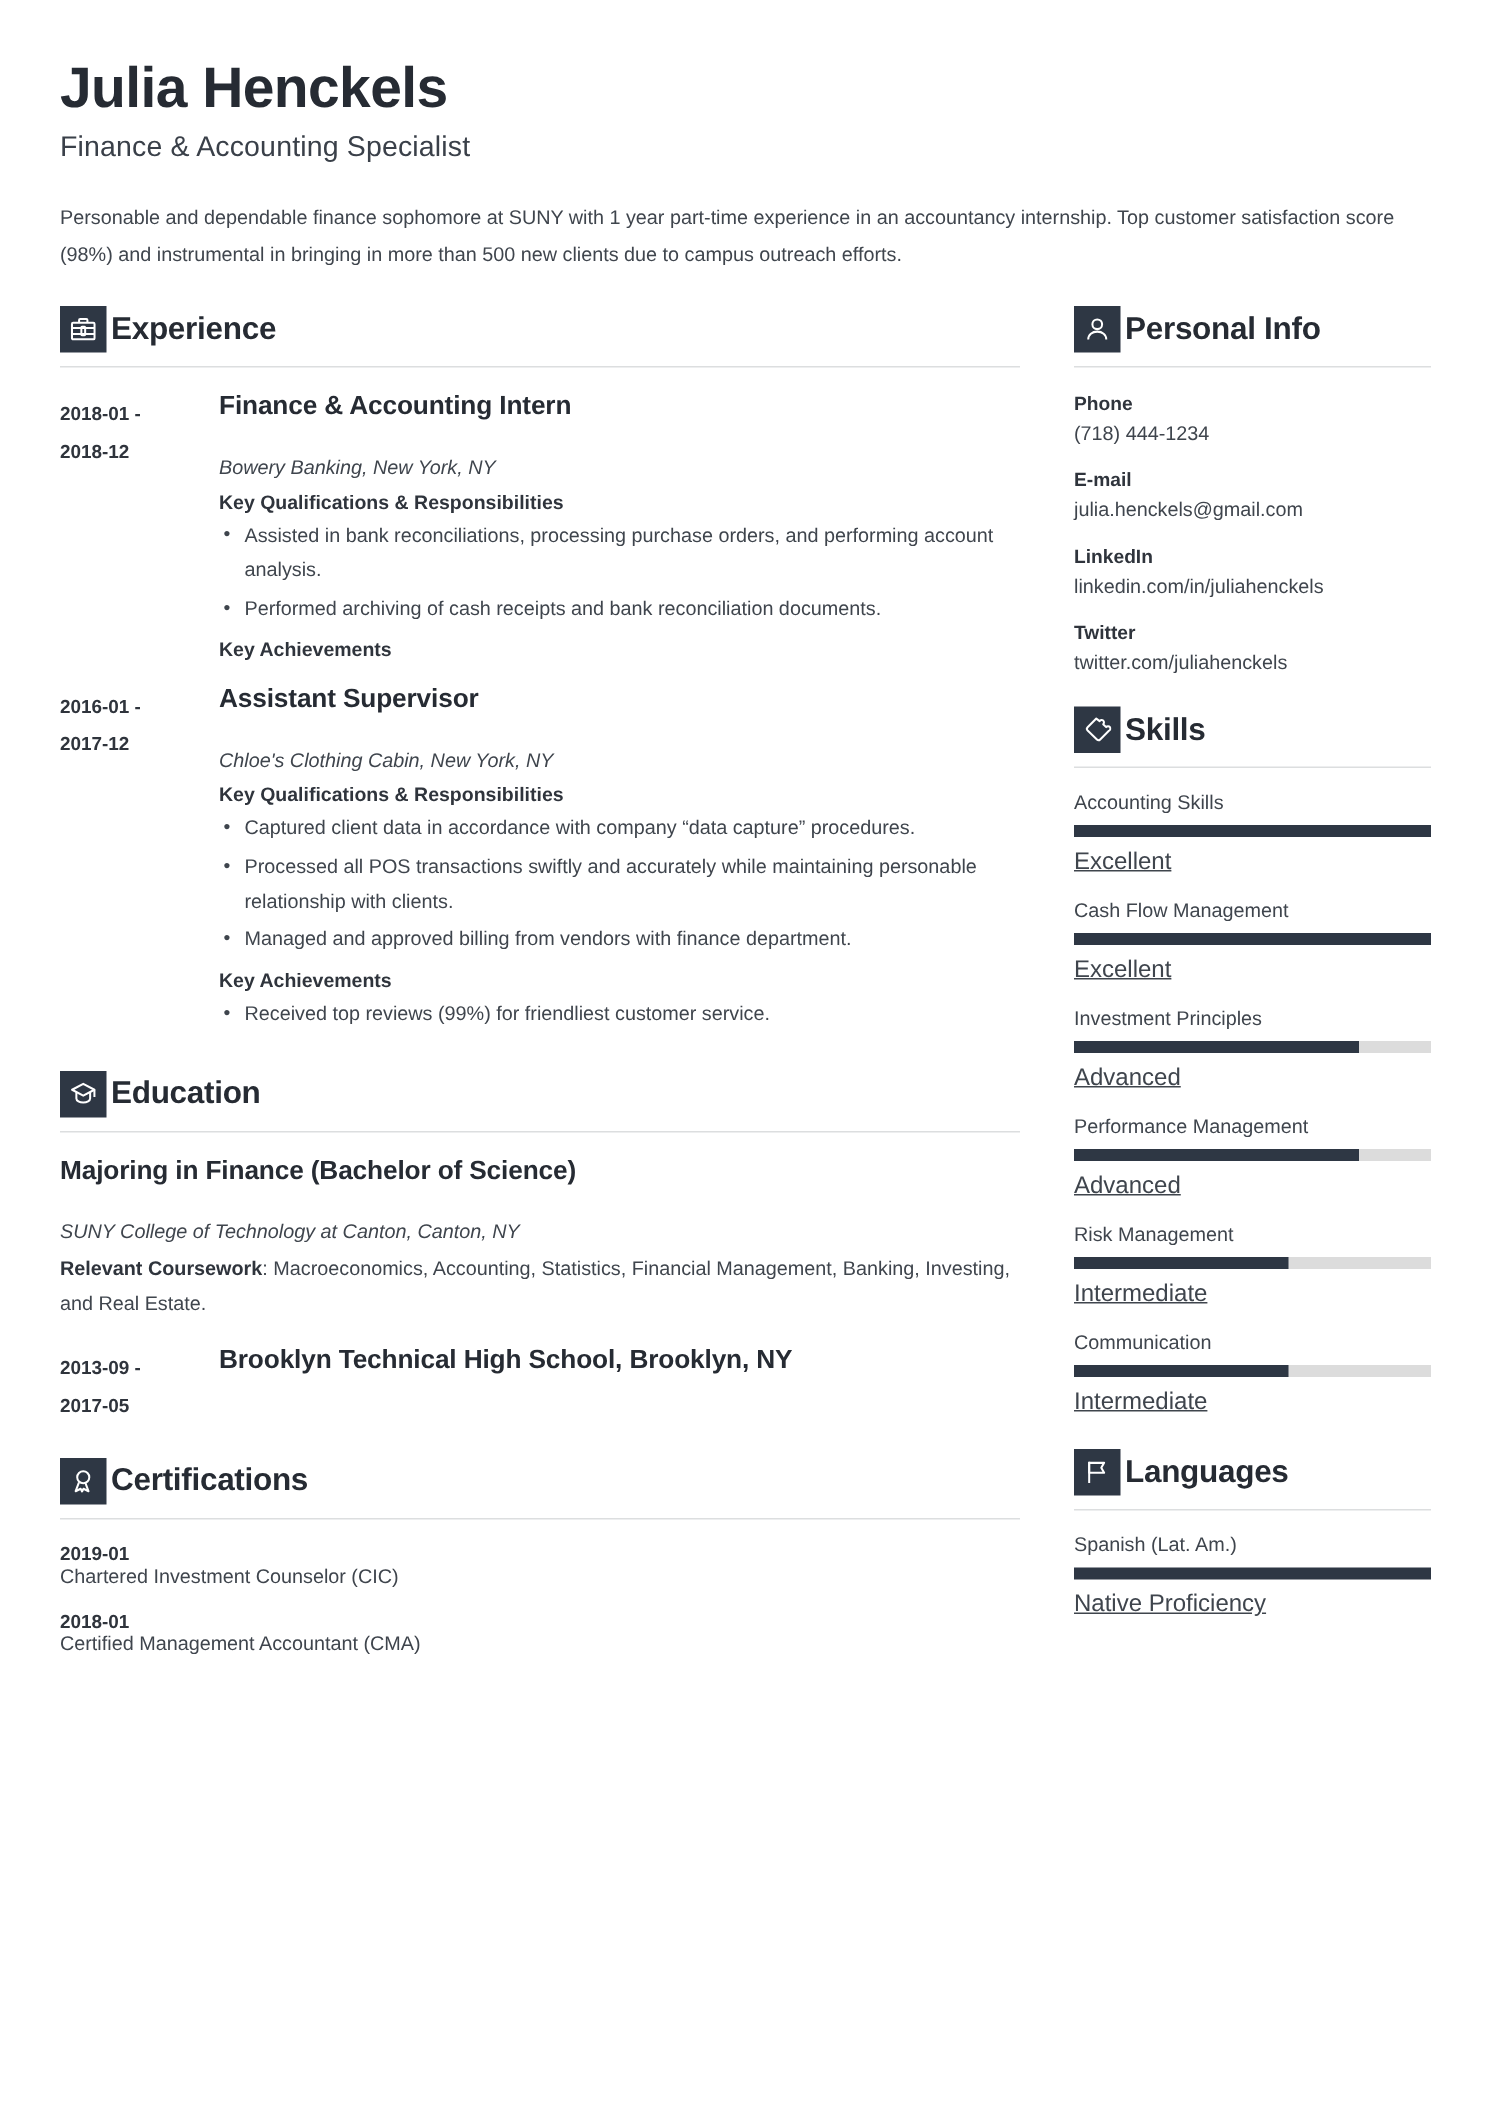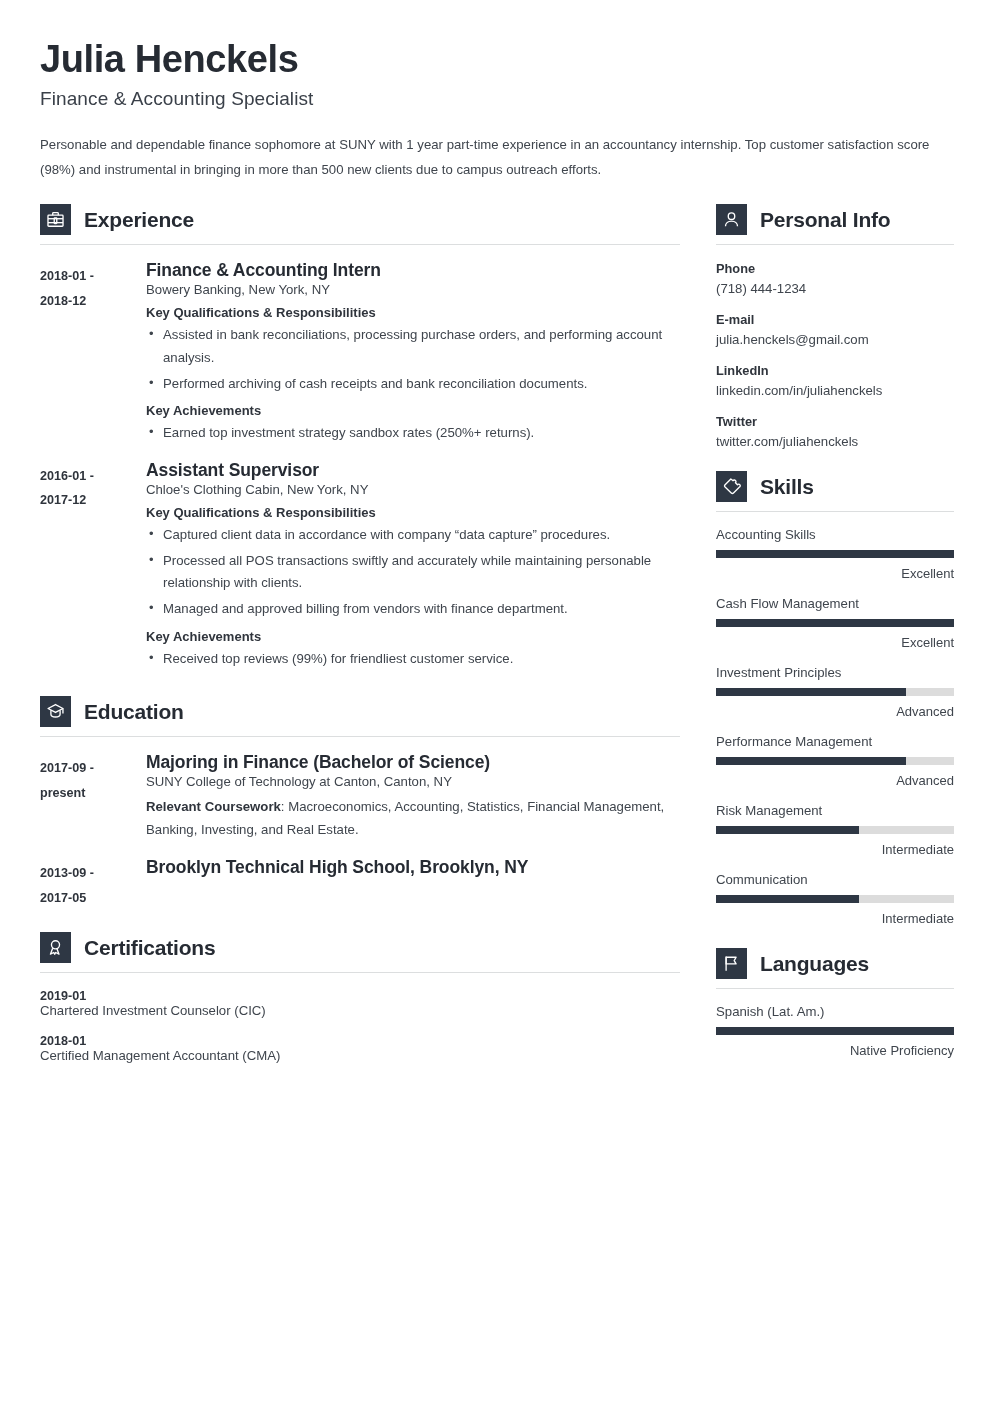--- a/index.html
+++ b/index.html
@@ -67,7 +67,7 @@
   .section-head {
     display: flex;
     align-items: center;
-    gap: 13px;
+    gap: 3px;
   }
 
   .sec-icon {

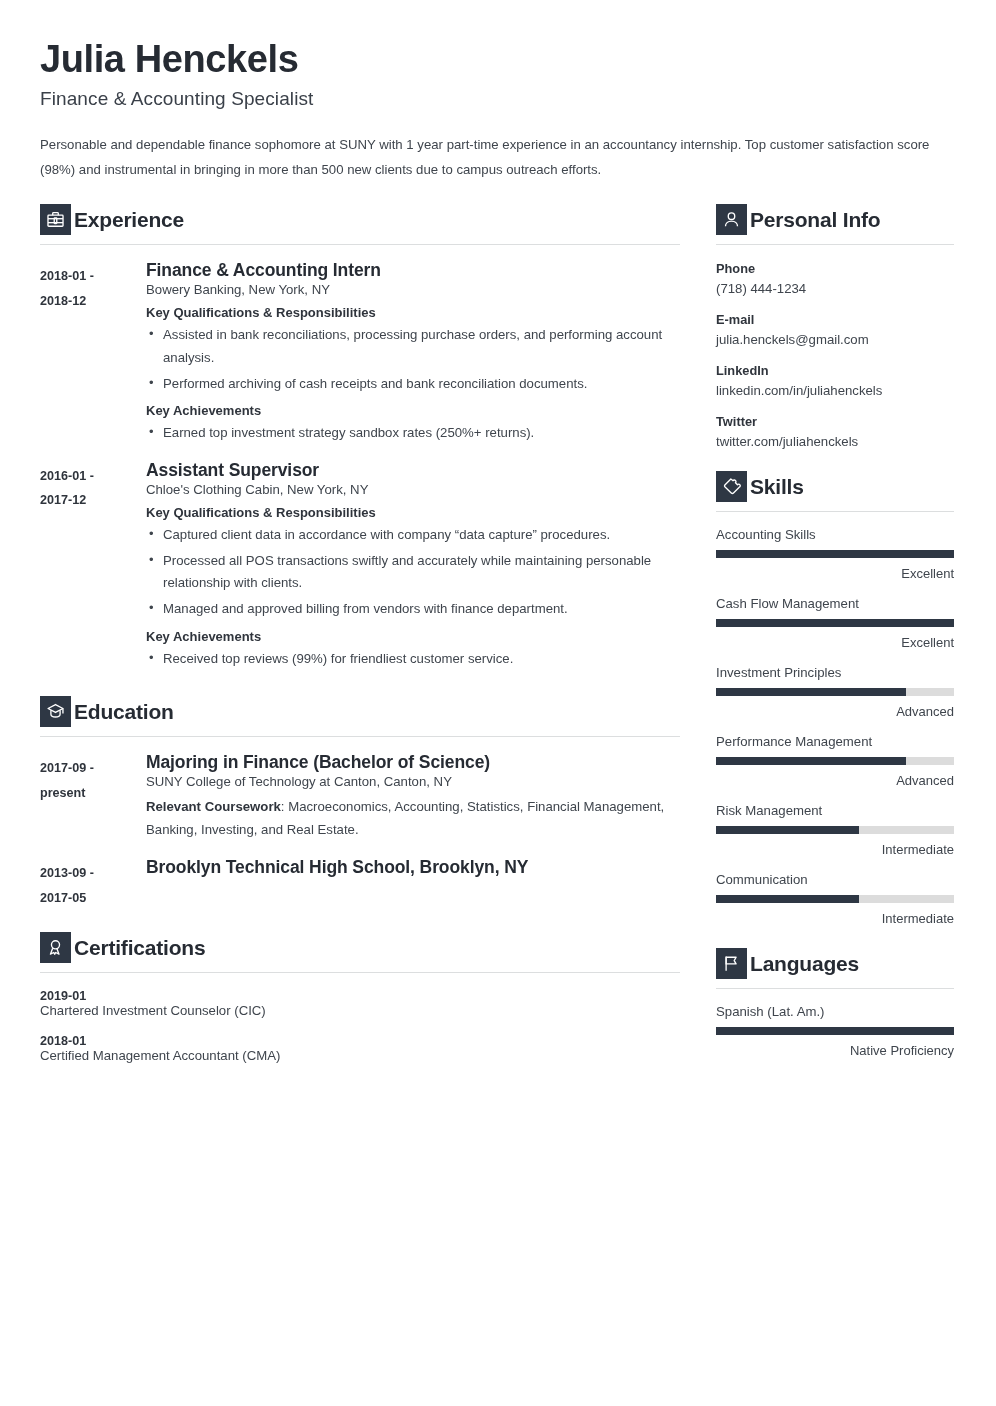--- a/index.html
+++ b/index.html
@@ -123,8 +123,9 @@
 
   .entry-sub {
     font-size: 13.2px;
-    color: #3f454d;
-    margin-top: 0;
+    font-style: italic;
+    color: #3f454d;
+    margin-top: 22px;
   }
 
   .entry-label {

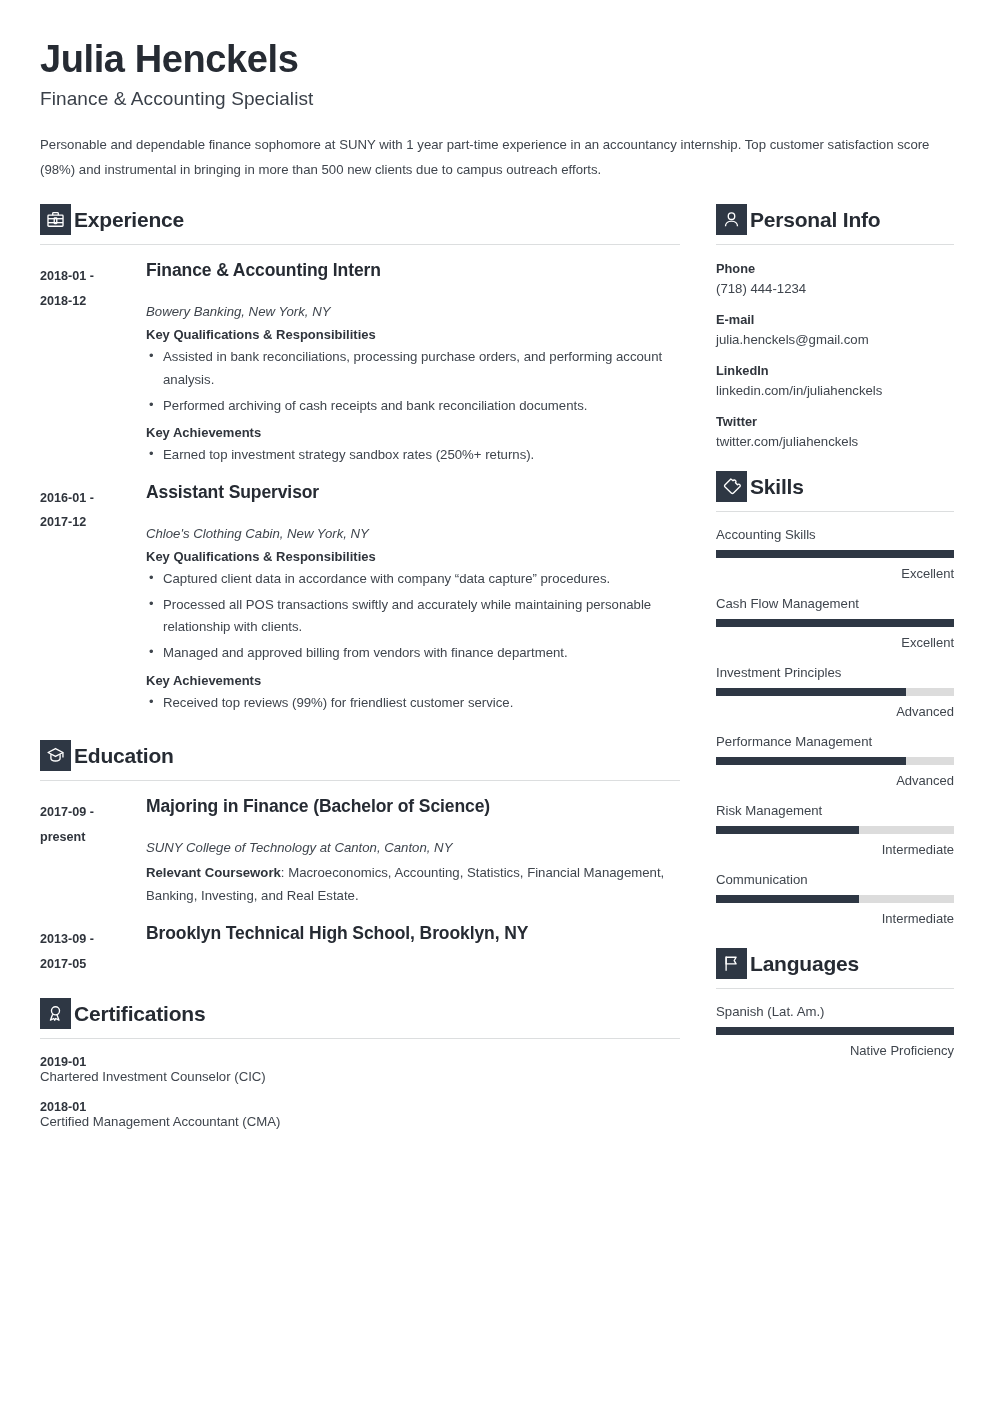--- a/index.html
+++ b/index.html
@@ -267,9 +267,6 @@
               <li>Performed archiving of cash receipts and bank reconciliation documents.</li>
             </ul>
             <div class="entry-label">Key Achievements</div>
-            <ul class="bullets">
-              <li>Earned top investment strategy sandbox rates (250%+ returns).</li>
-            </ul>
           </div>
         </div>
 

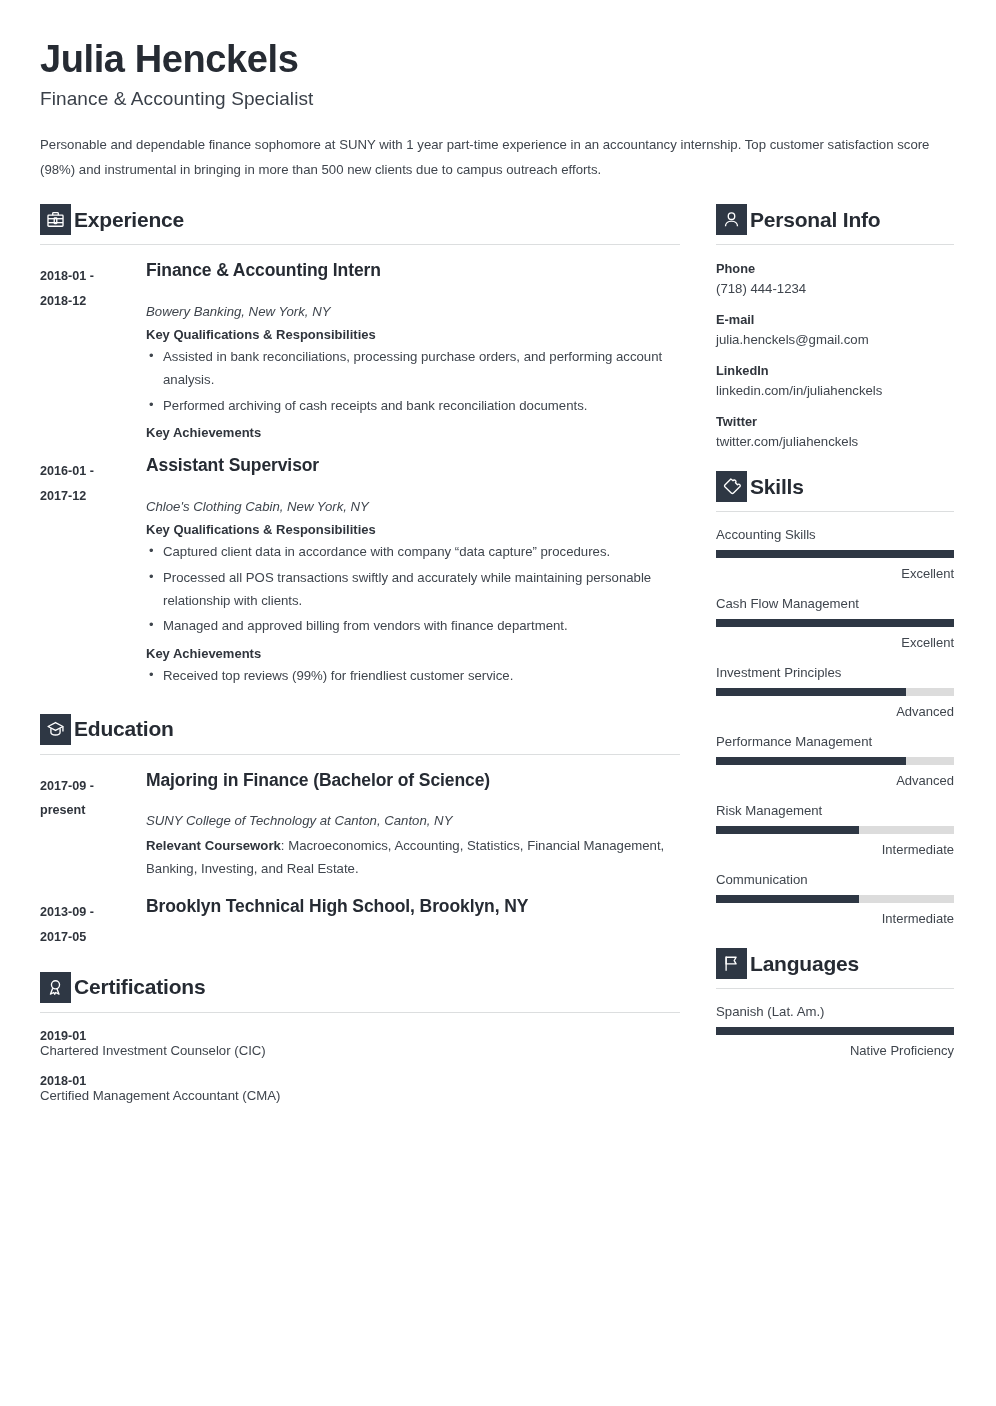--- a/index.html
+++ b/index.html
@@ -214,10 +214,10 @@
   }
 
   .skill-level {
-    font-size: 13px;
-    color: #3f454d;
-    text-align: right;
+    font-size: 16px;
+    color: #3f454d;
     margin-top: 8px;
+    text-decoration: underline;
   }
 
   .sec-gap-lg { margin-top: 26px; }

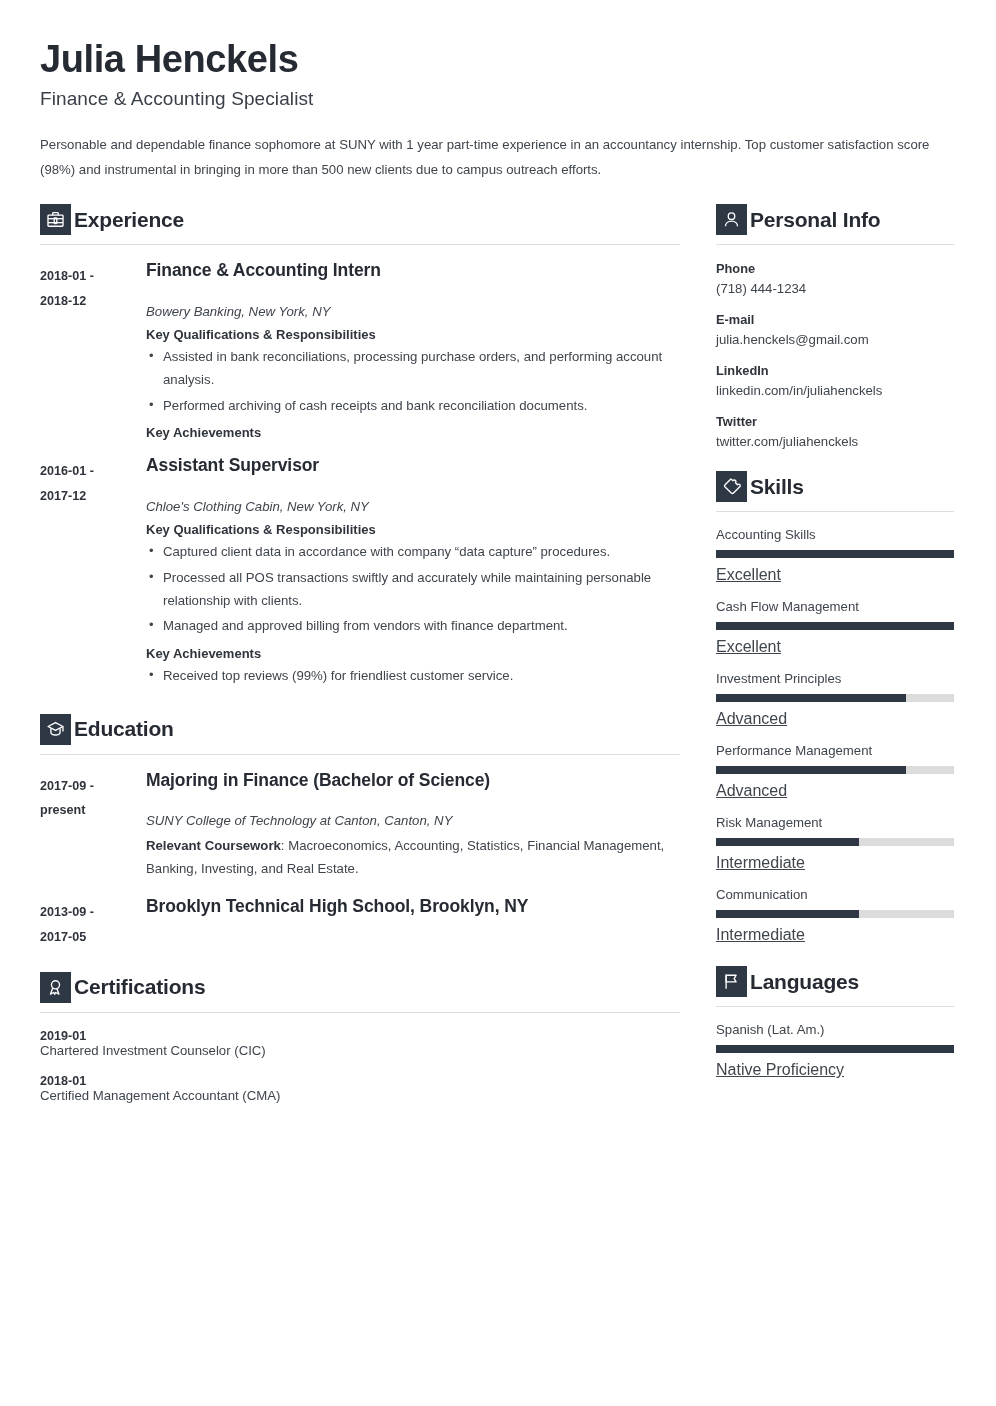--- a/index.html
+++ b/index.html
@@ -306,10 +306,6 @@
         <div class="sec-rule"></div>
 
         <div class="entry">
-          <div class="entry-date">
-            <div>2017-09 -</div>
-            <div>present</div>
-          </div>
           <div class="entry-body">
             <div class="entry-title">Majoring in Finance (Bachelor of Science)</div>
             <div class="entry-sub">SUNY College of Technology at Canton, Canton, NY</div>

